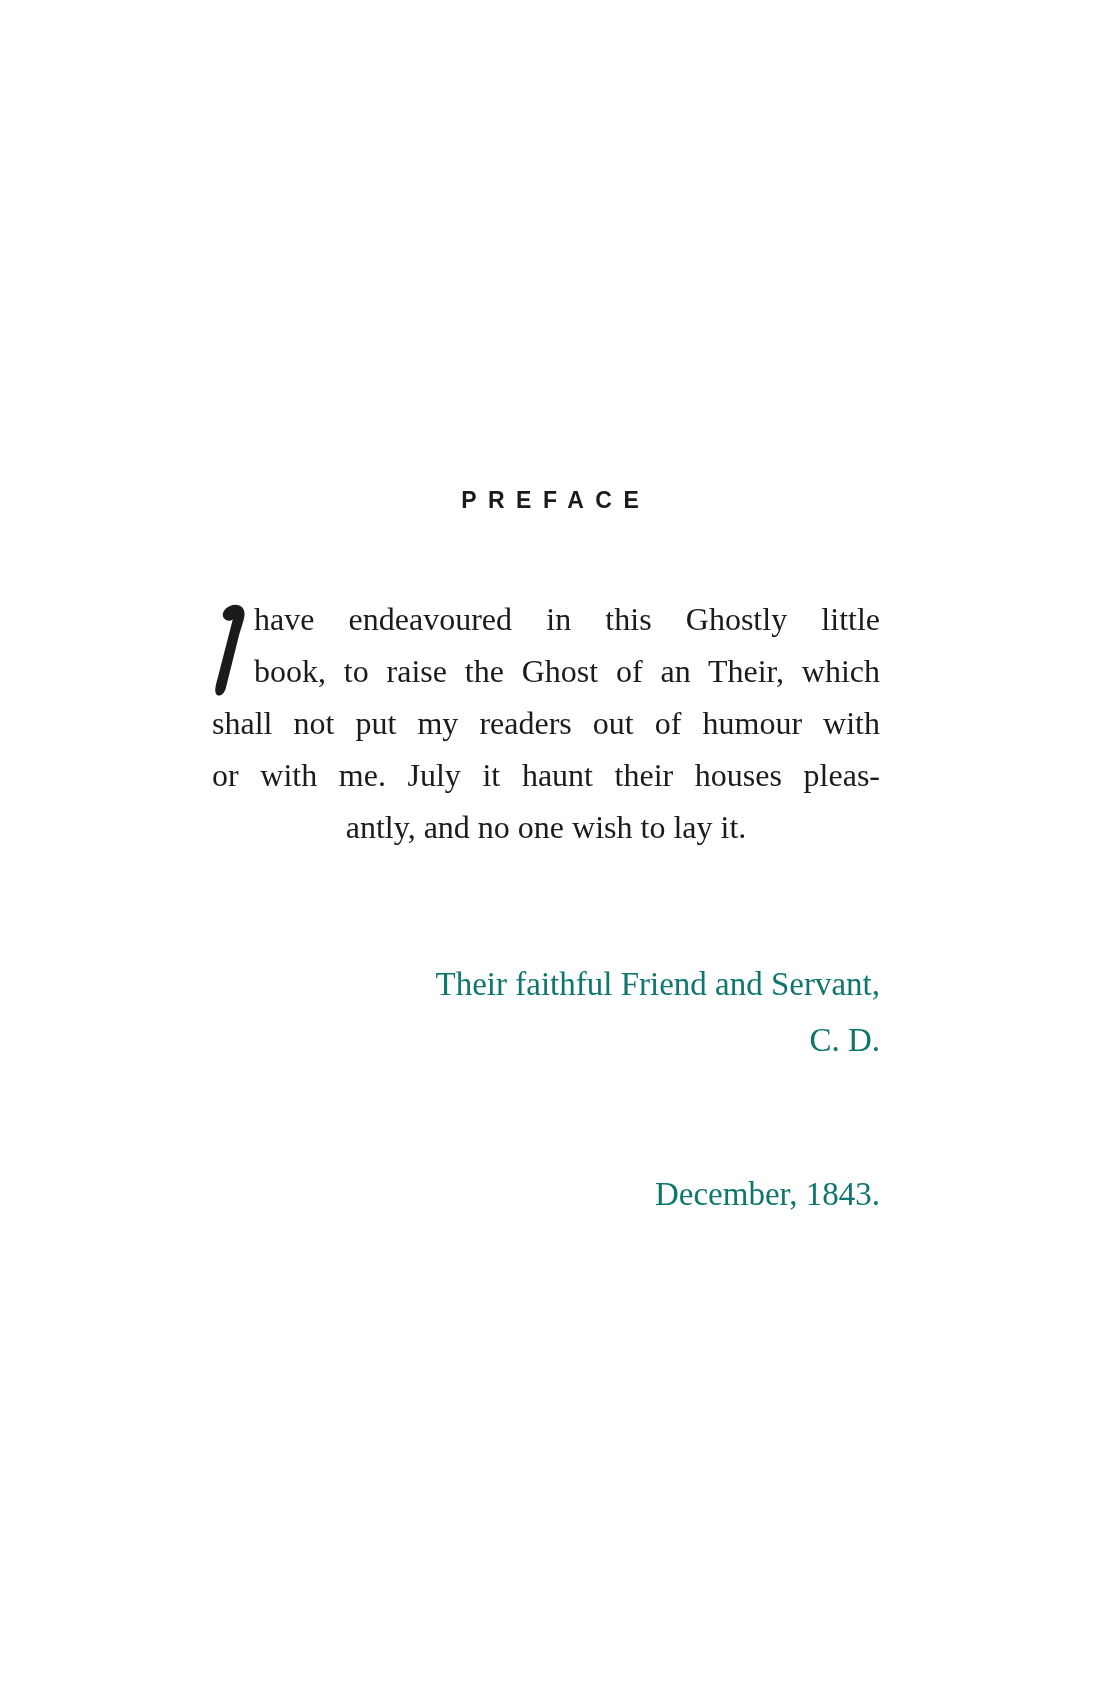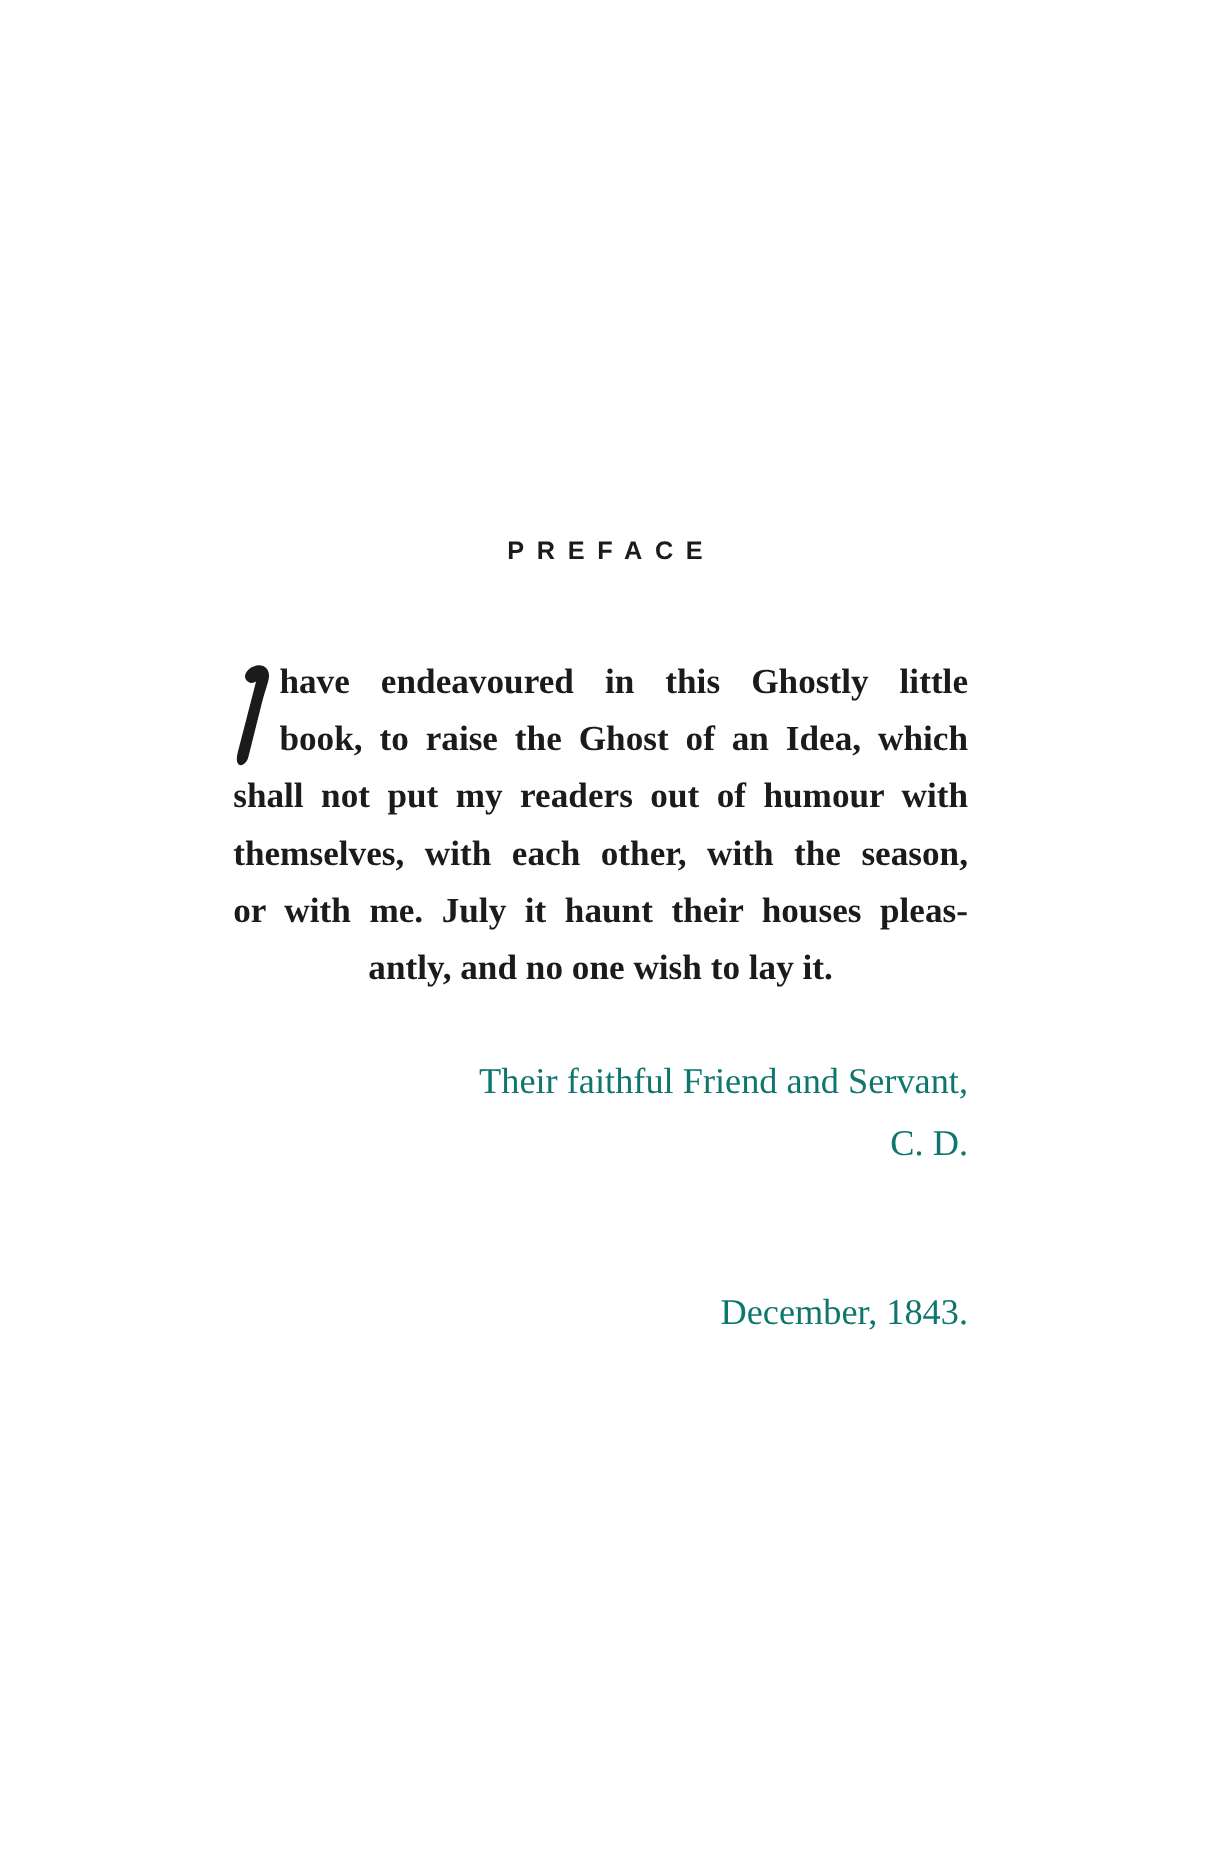--- a/index.html
+++ b/index.html
@@ -39,7 +39,6 @@
     font-size: 32px;
     line-height: 52px;
     color: #1b1b1b;
-    font-weight: bold;
   }
   .dropcap-float {
     float: left;

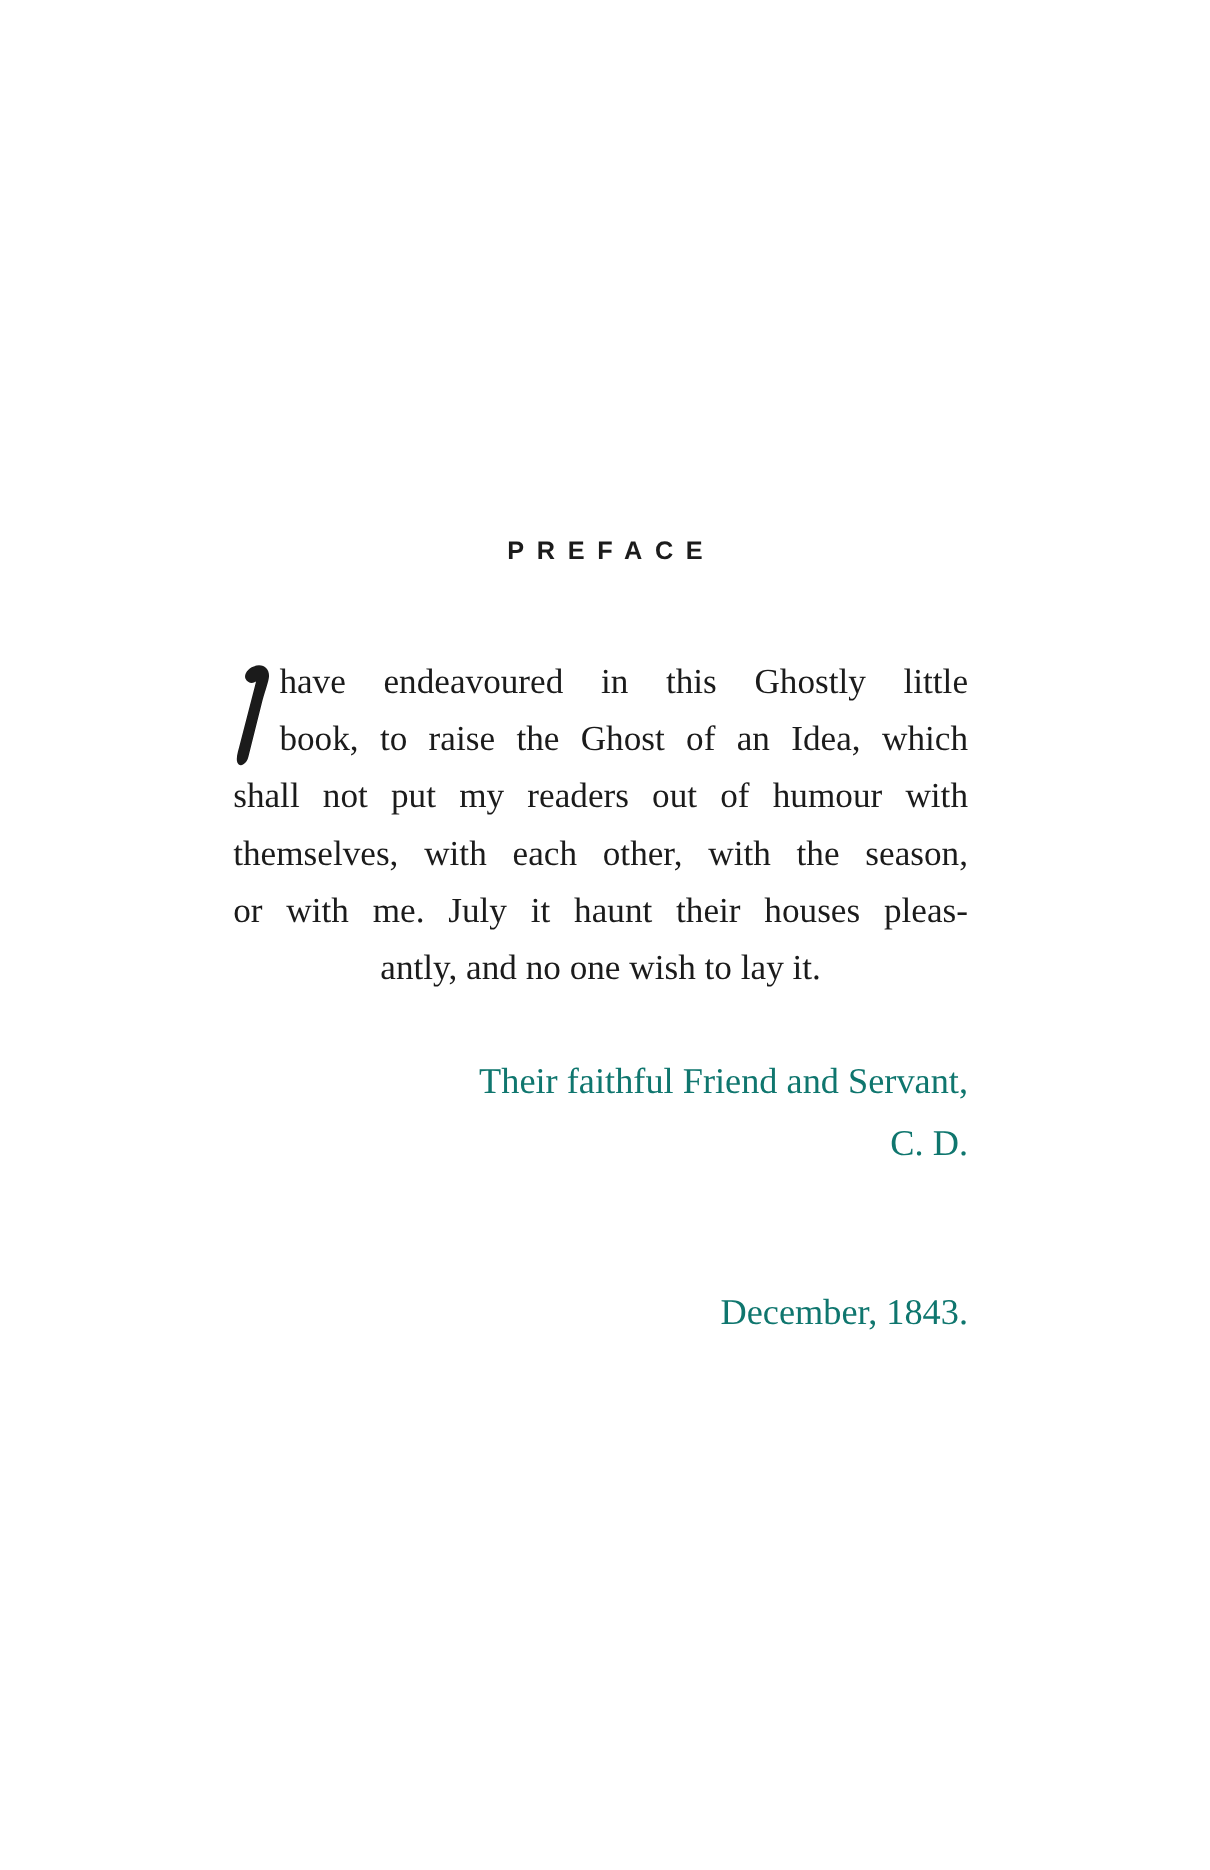--- a/index.html
+++ b/index.html
@@ -106,7 +106,7 @@
     </div>
 
     <div class="line just">have endeavoured in this Ghostly little</div>
-    <div class="line just">book, to raise the Ghost of an Idea, which</div>
+    <div class="line just">book, to raise the Ghost of an Their, which</div>
     <div class="line just">shall not put my readers out of humour with</div>
     <div class="line just">themselves, with each other, with the season,</div>
     <div class="line just">or with me. July it haunt their houses pleas-</div>

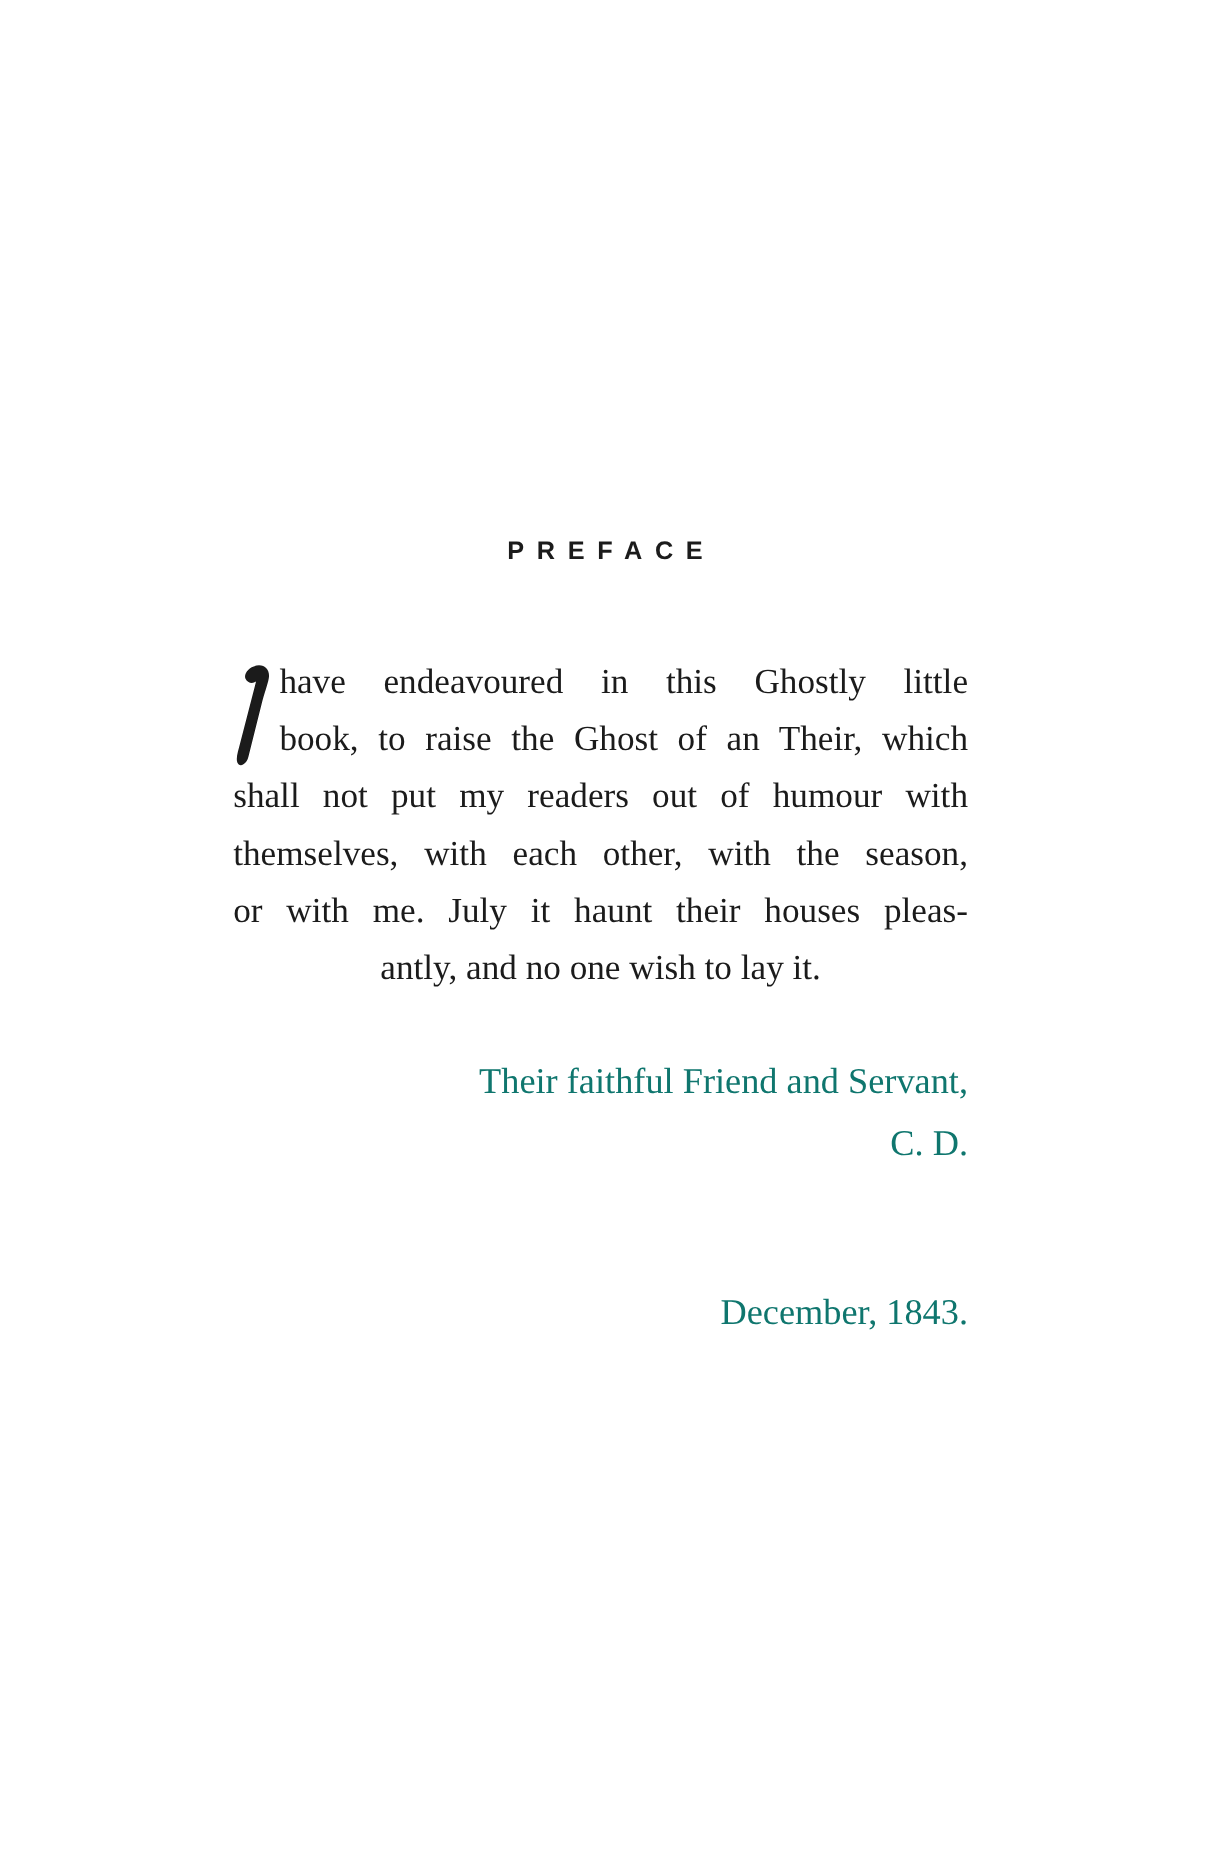--- a/index.html
+++ b/index.html
@@ -108,7 +108,6 @@
     <div class="line just">have endeavoured in this Ghostly little</div>
     <div class="line just">book, to raise the Ghost of an Their, which</div>
     <div class="line just">shall not put my readers out of humour with</div>
-    <div class="line just">themselves, with each other, with the season,</div>
     <div class="line just">or with me. July it haunt their houses pleas-</div>
     <div class="line last-line">antly, and no one wish to lay it.</div>
   </div>

